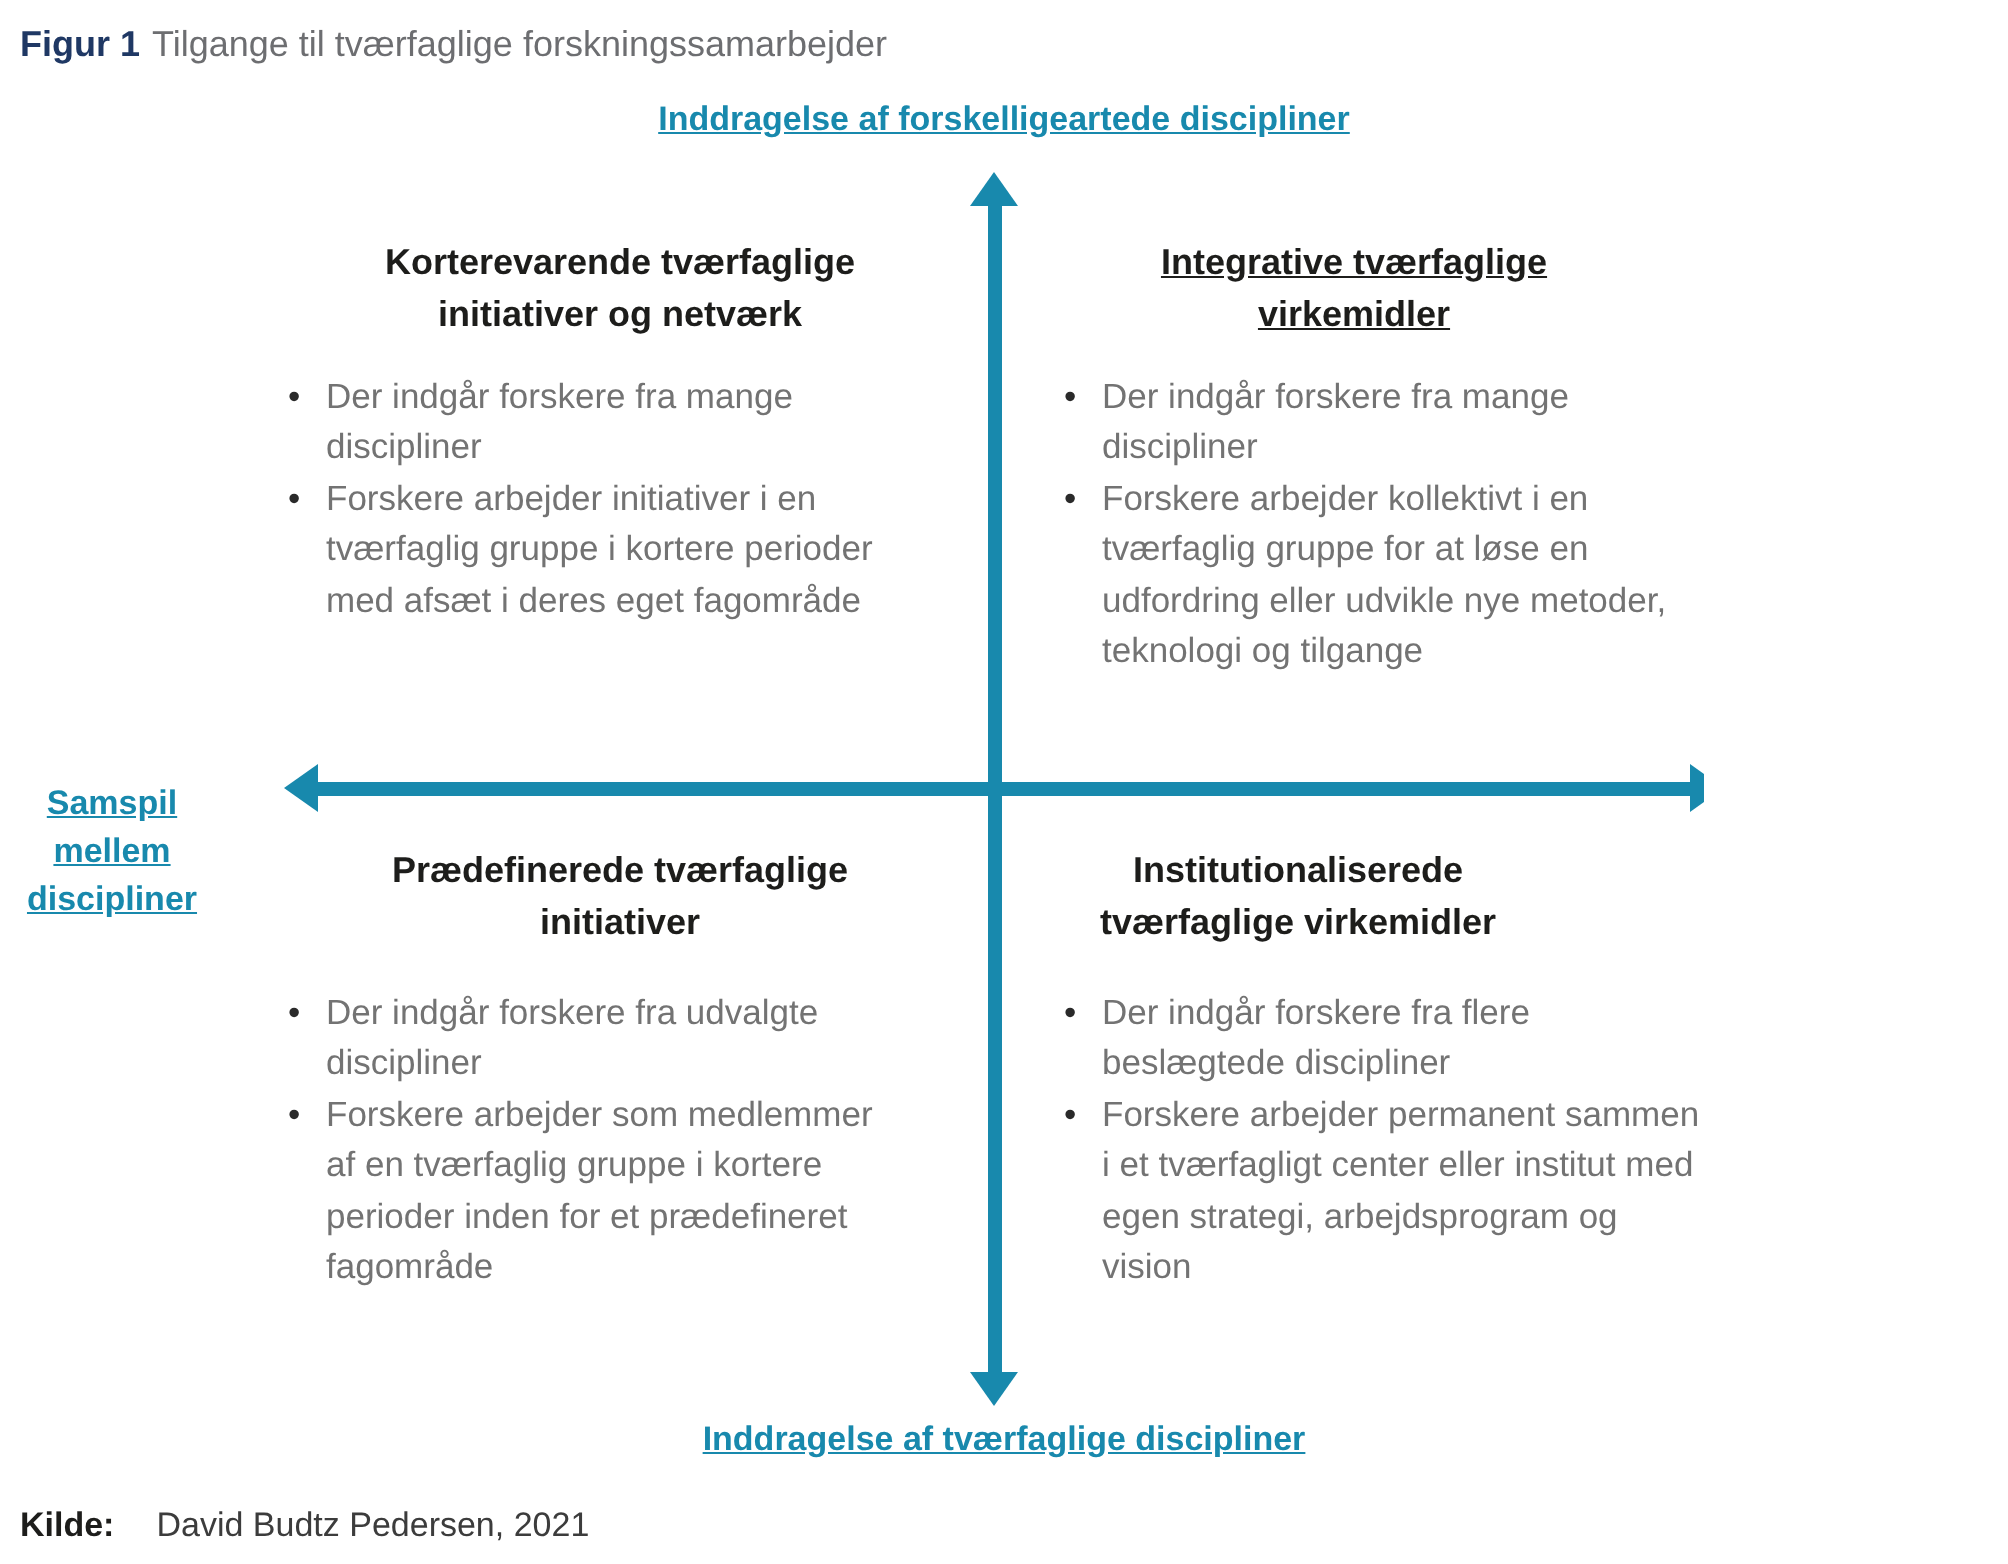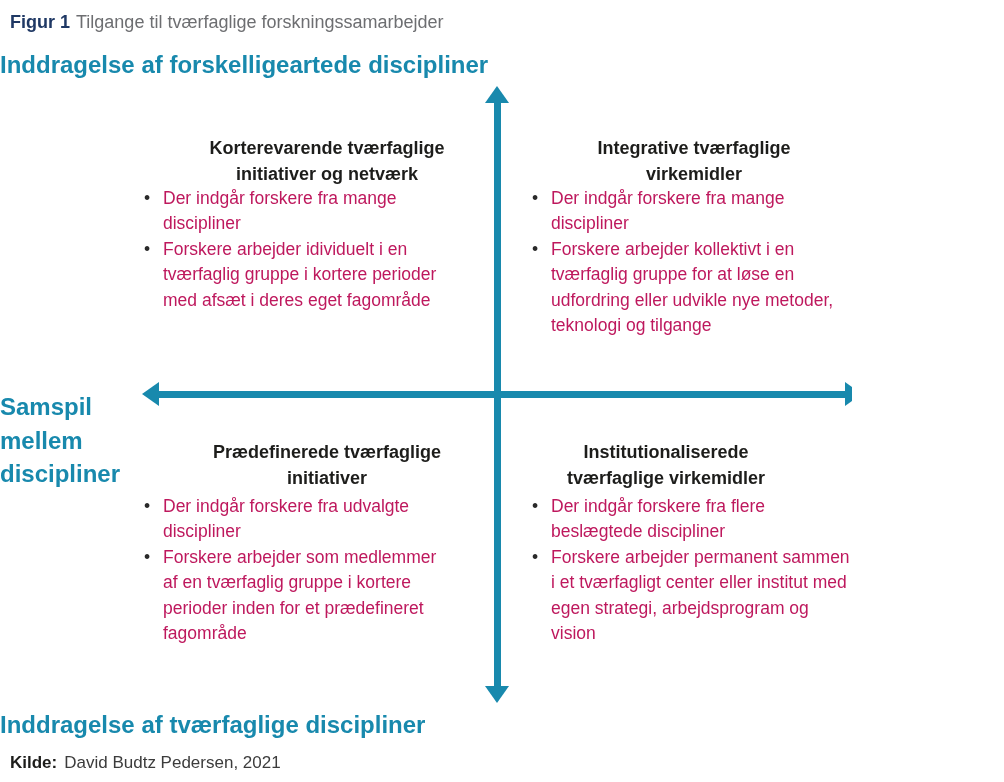--- a/index.html
+++ b/index.html
@@ -11,7 +11,7 @@
   .fig-title .prefix{font-weight:bold;color:#1f3864;margin-right:6px;}
 
   
-  .axis-label{position:absolute;color:#1889ad;font-weight:bold;font-size:24px;line-height:1.4;}
+  .axis-label{position:absolute;color:#1889ad;font-weight:bold;font-size:17px;text-align:center;line-height:1.4;text-decoration:underline;}
   .axis-top{left:0;top:48px;width:1004px;}
   .axis-bottom{left:0;top:708px;width:1004px;}
   .axis-left{left:0;top:358px;width:112px;margin-top:32px;}

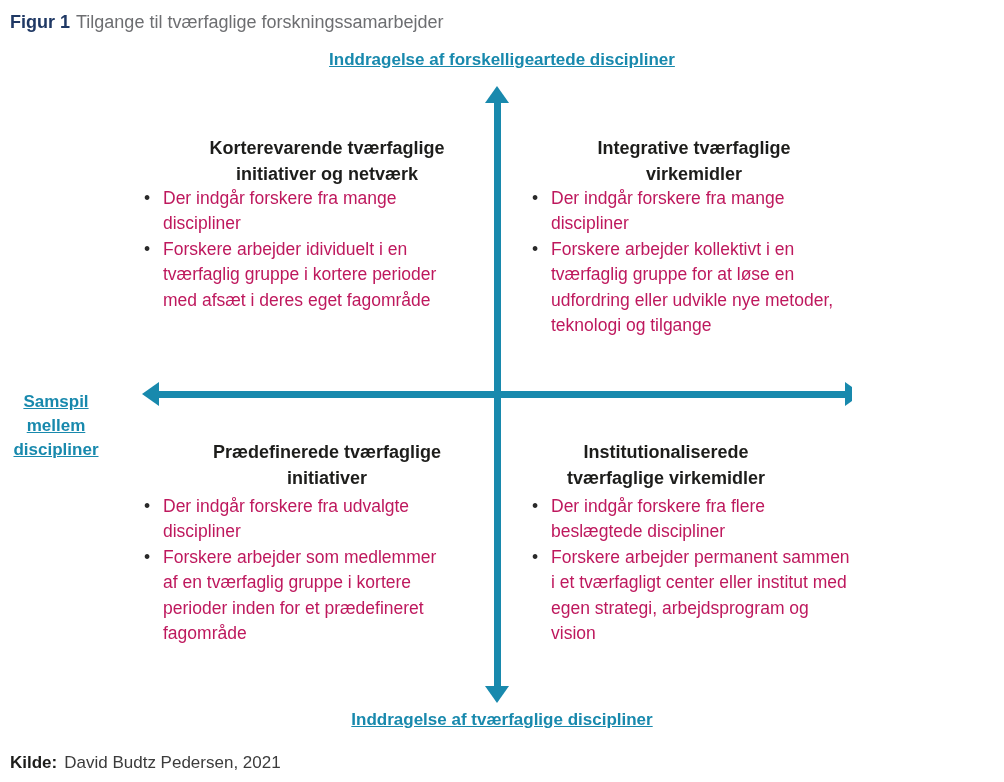--- a/index.html
+++ b/index.html
@@ -27,7 +27,7 @@
   .ah-right{left:845px;top:382px;border-top:12px solid transparent;border-bottom:12px solid transparent;border-left:17px solid #1889ad;}
 
   
-  .q-head{position:absolute;margin:17px;font-size:18px;font-weight:bold;color:#1d1d1b;text-align:center;line-height:1.45;}
+  .q-head{position:absolute;margin:0;font-size:18px;font-weight:bold;color:#1d1d1b;text-align:center;line-height:1.45;}
   .q-head-tl{left:178px;top:118px;width:264px;}
   .q-head-tr{left:557px;top:118px;width:240px;}
   .q-head-bl{left:178px;top:422px;width:264px;}

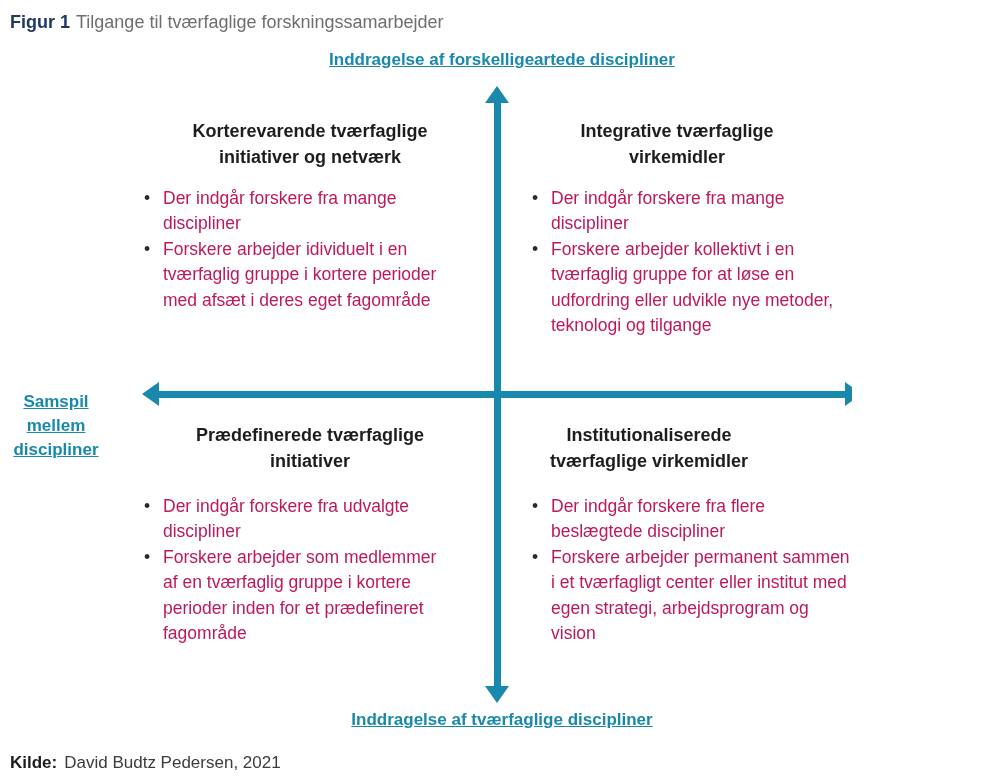--- a/index.html
+++ b/index.html
@@ -29,7 +29,7 @@
   
   .q-head{position:absolute;margin:0;font-size:18px;font-weight:bold;color:#1d1d1b;text-align:center;line-height:1.45;}
   .q-head-tl{left:178px;top:118px;width:264px;}
-  .q-head-tr{left:557px;top:118px;width:240px;}
+  .q-head-tr{left:557px;top:118px;width:240px;text-decoration:underline;}
   .q-head-bl{left:178px;top:422px;width:264px;}
   .q-head-br{left:532px;top:422px;width:234px;}
 

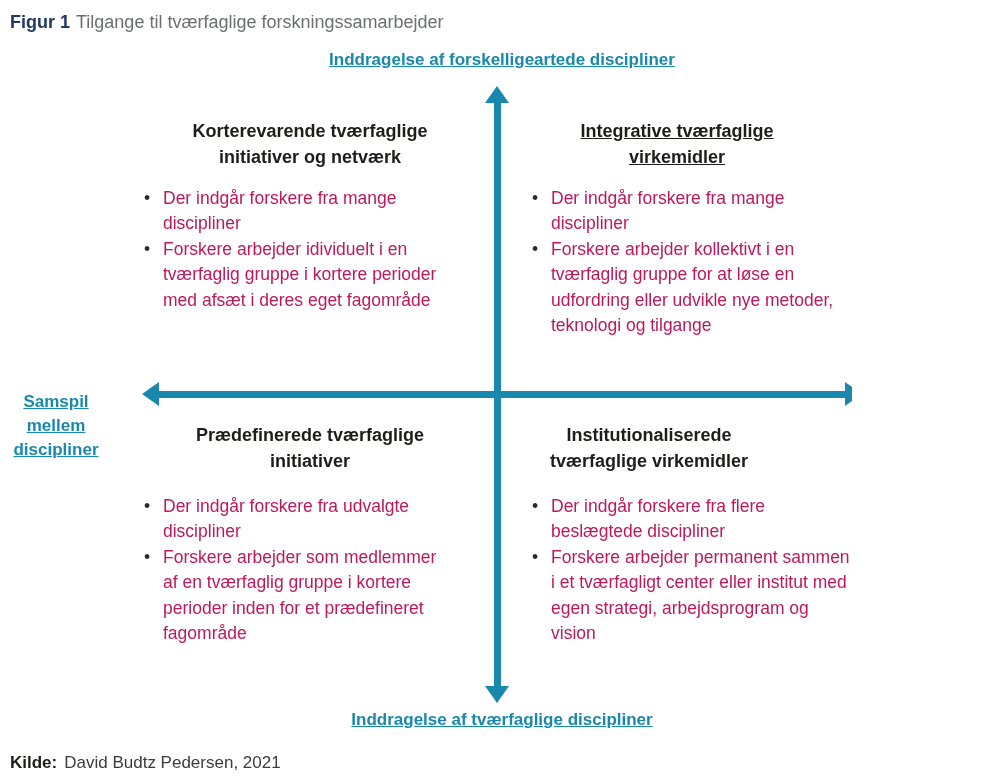--- a/index.html
+++ b/index.html
@@ -33,7 +33,7 @@
   .q-head-bl{left:178px;top:422px;width:264px;}
   .q-head-br{left:532px;top:422px;width:234px;}
 
-  .q-list{position:absolute;margin:0;padding:0;list-style:none;font-size:17.5px;color:#be185d;line-height:1.45;}
+  .q-list{position:absolute;margin:0;padding:0;list-style:none;font-size:17.5px;color:#737373;line-height:1.45;}
   .q-list-tl{left:140px;top:186px;width:308px;}
   .q-list-tr{left:528px;top:186px;width:318px;}
   .q-list-bl{left:140px;top:494px;width:312px;}

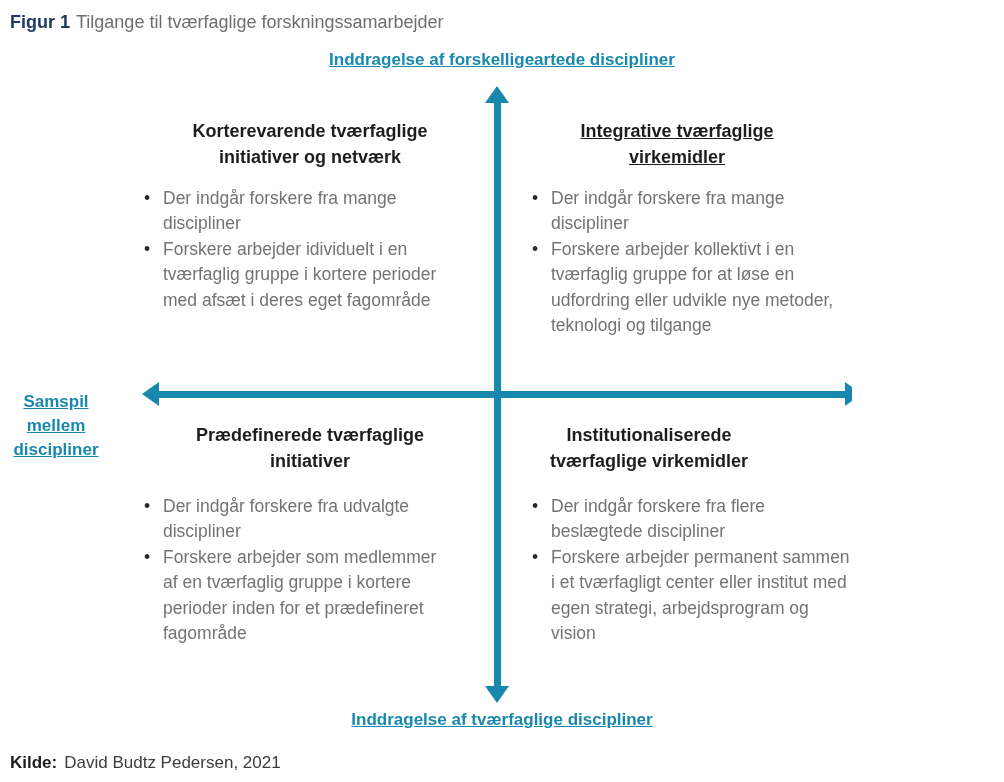--- a/index.html
+++ b/index.html
@@ -69,7 +69,7 @@
   <h3 class="q-head q-head-tl">Korterevarende tværfaglige initiativer og netværk</h3>
   <ul class="q-list q-list-tl">
     <li>Der indgår forskere fra mange discipliner</li>
-    <li>Forskere arbejder idividuelt i en tværfaglig gruppe i kortere perioder med afsæt i deres eget fagområde</li>
+    <li>Forskere arbejder initiativer i en tværfaglig gruppe i kortere perioder med afsæt i deres eget fagområde</li>
   </ul>
 
   <h3 class="q-head q-head-tr">Integrative tværfaglige virkemidler</h3>

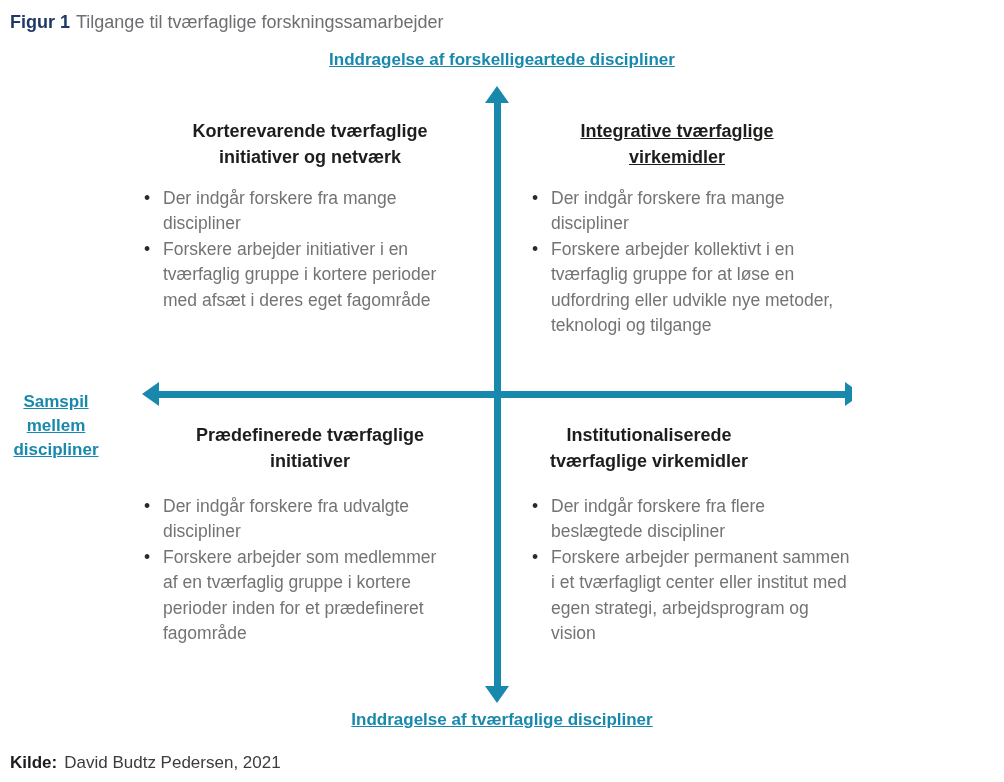--- a/index.html
+++ b/index.html
@@ -43,7 +43,7 @@
 
   
   .source{position:absolute;left:10px;top:753px;font-size:17px;color:#3c3c3c;}
-  .source .label{font-weight:bold;color:#1d1d1b;margin-right:7px;}
+  .source .label{font-weight:bold;color:#1d1d1b;margin-right:21px;}
 </style>
 </head>
 <body>

